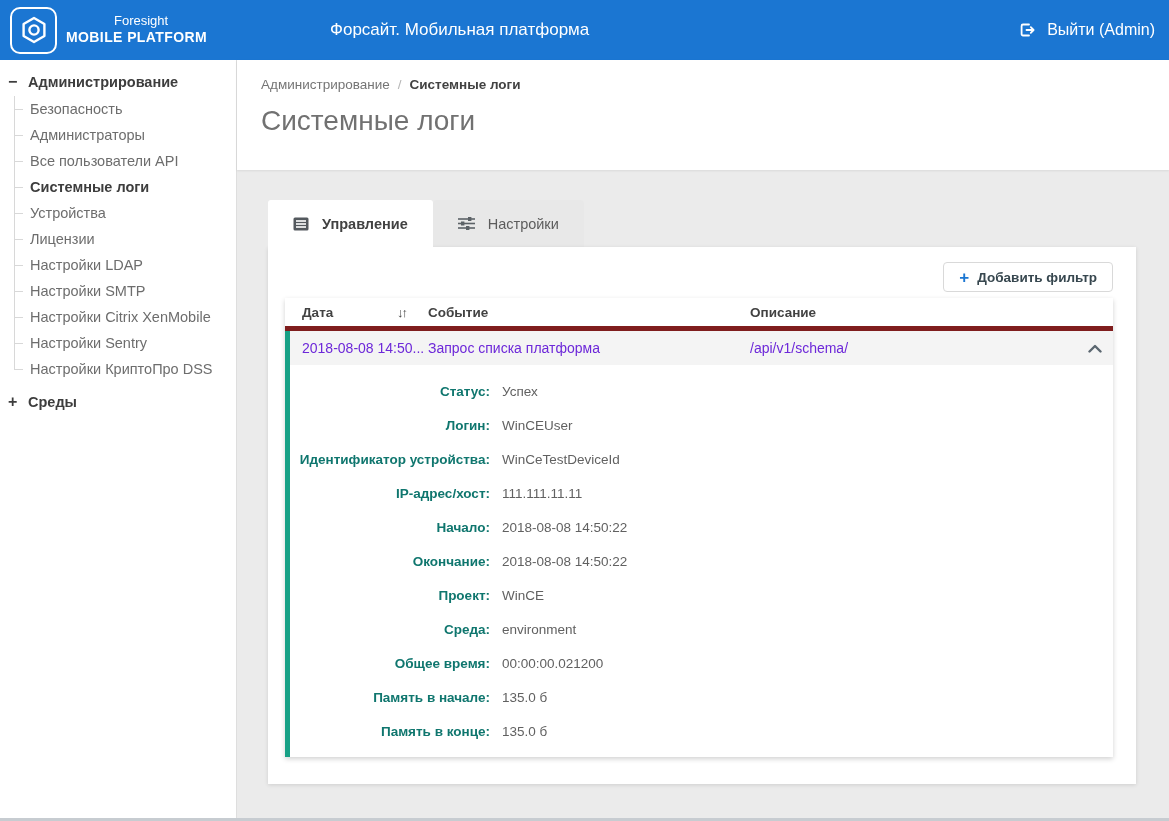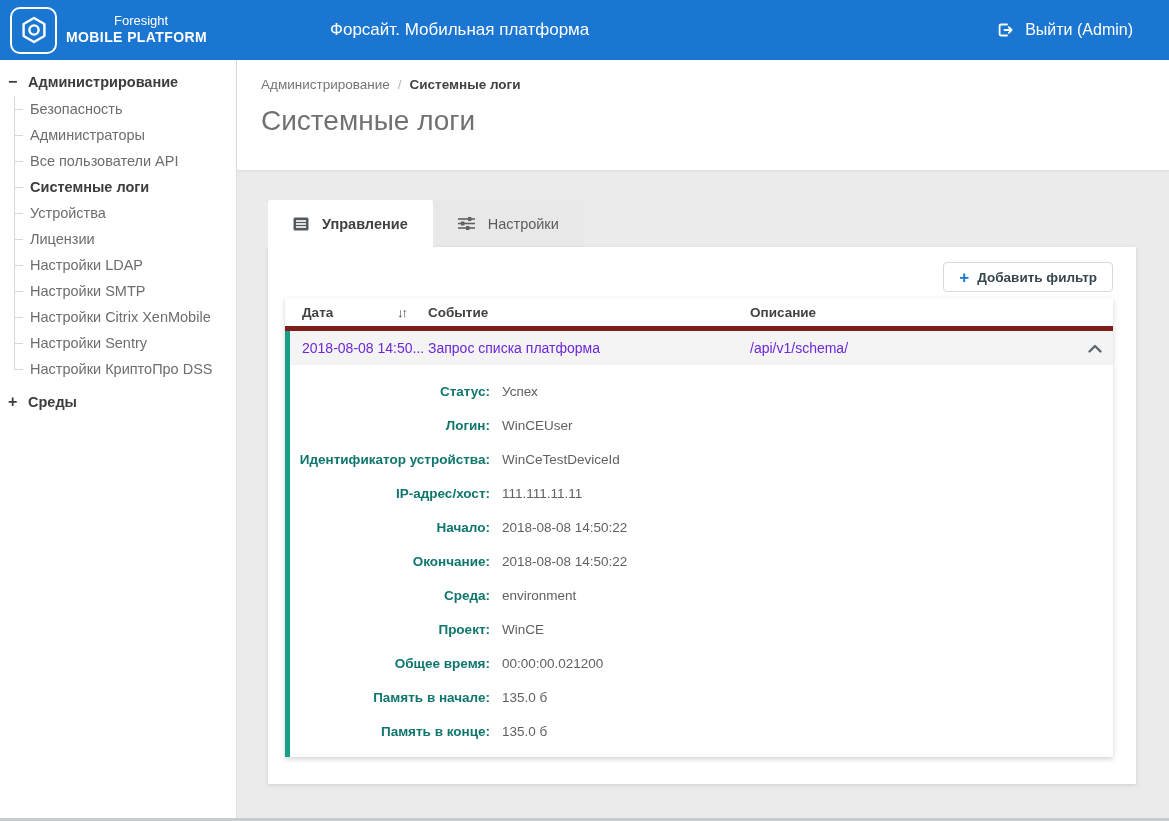--- a/index.html
+++ b/index.html
@@ -30,7 +30,7 @@
     font-size: 17px; font-weight: 400;
   }
   .logout-btn {
-    position: absolute; right: 36px; top: 50%; transform: translateY(-50%);
+    position: absolute; right: 14px; top: 50%; transform: translateY(-50%);
     display: flex; align-items: center; gap: 11px; cursor: pointer;
     font-size: 16px;
   }

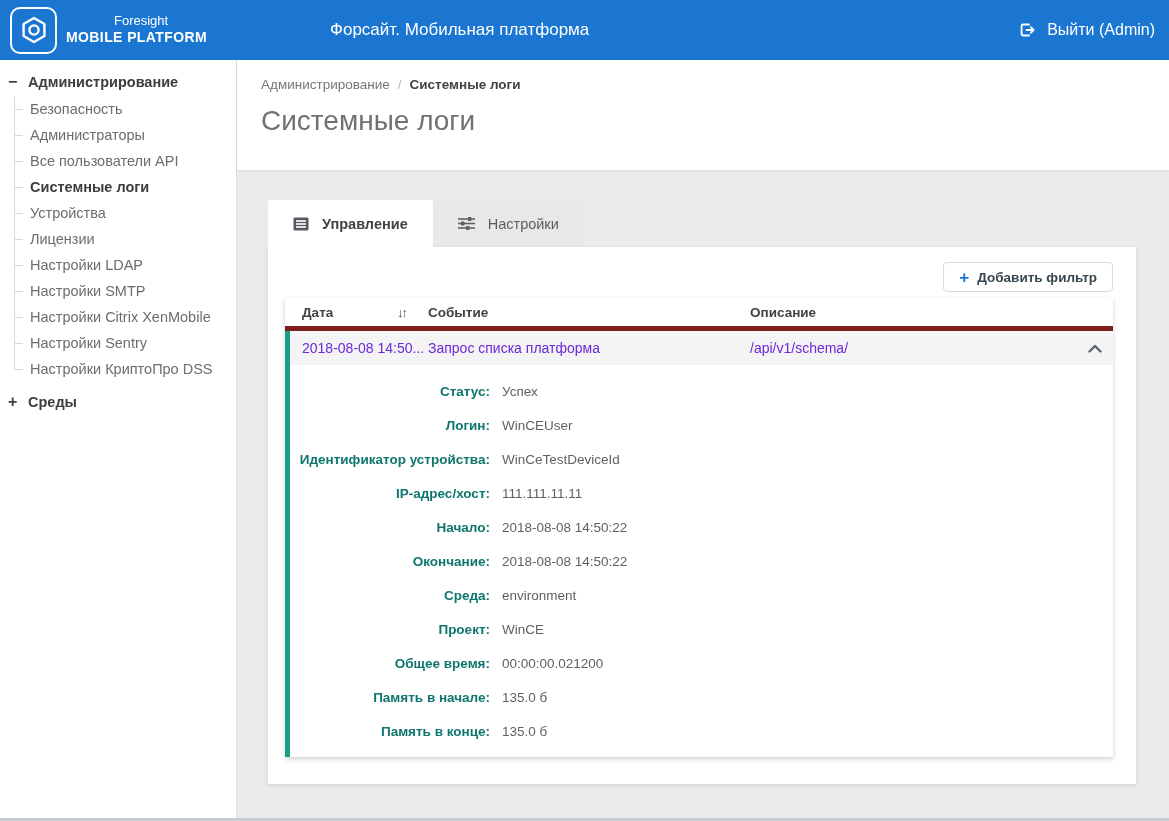--- a/index.html
+++ b/index.html
@@ -269,12 +269,12 @@
                 <div class="dvalue">2018-08-08 14:50:22</div>
               </div>
               <div class="detail-row">
+                <div class="dlabel">Проект:</div>
+                <div class="dvalue">WinCE</div>
+              </div>
+              <div class="detail-row">
                 <div class="dlabel">Среда:</div>
                 <div class="dvalue">environment</div>
-              </div>
-              <div class="detail-row">
-                <div class="dlabel">Проект:</div>
-                <div class="dvalue">WinCE</div>
               </div>
               <div class="detail-row">
                 <div class="dlabel">Общее время:</div>

